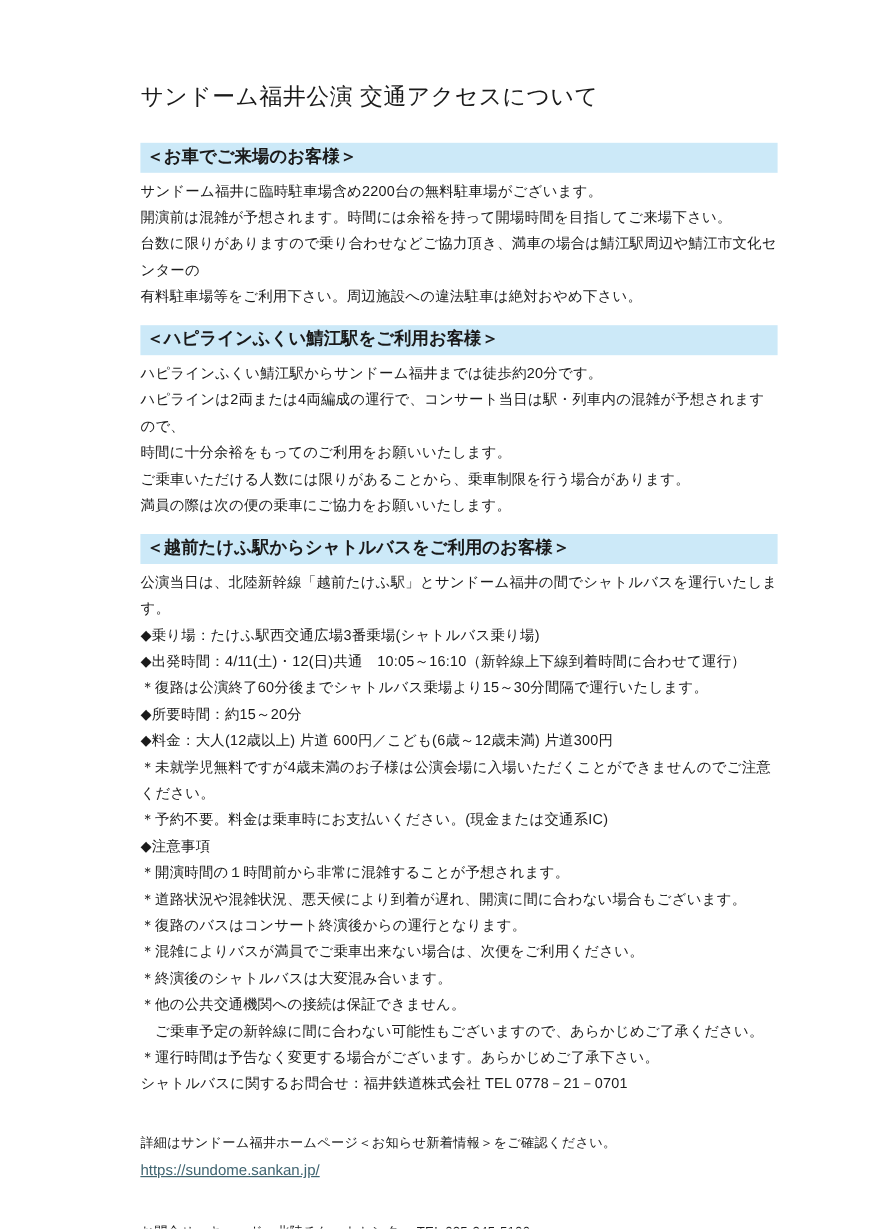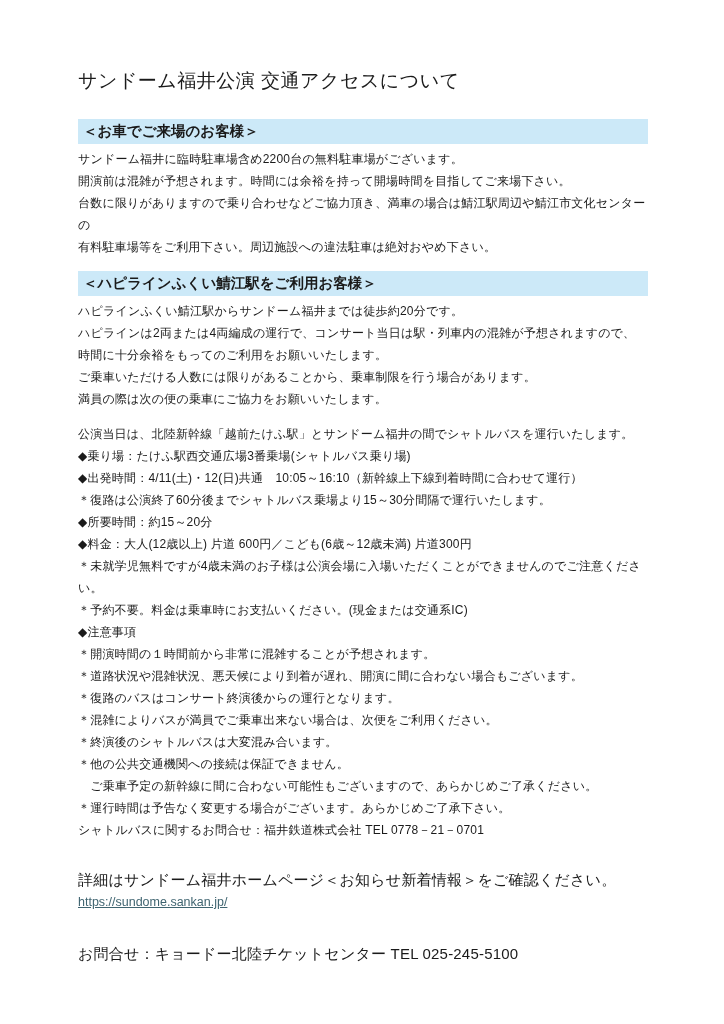--- a/index.html
+++ b/index.html
@@ -15,7 +15,7 @@
     height: 1024px;
     box-sizing: border-box;
     background: #ffffff;
-    padding: 68px 76px 0 78px;
+    padding: 68px 76px 0 117px;
     overflow: hidden;
   }
   .doc-title {

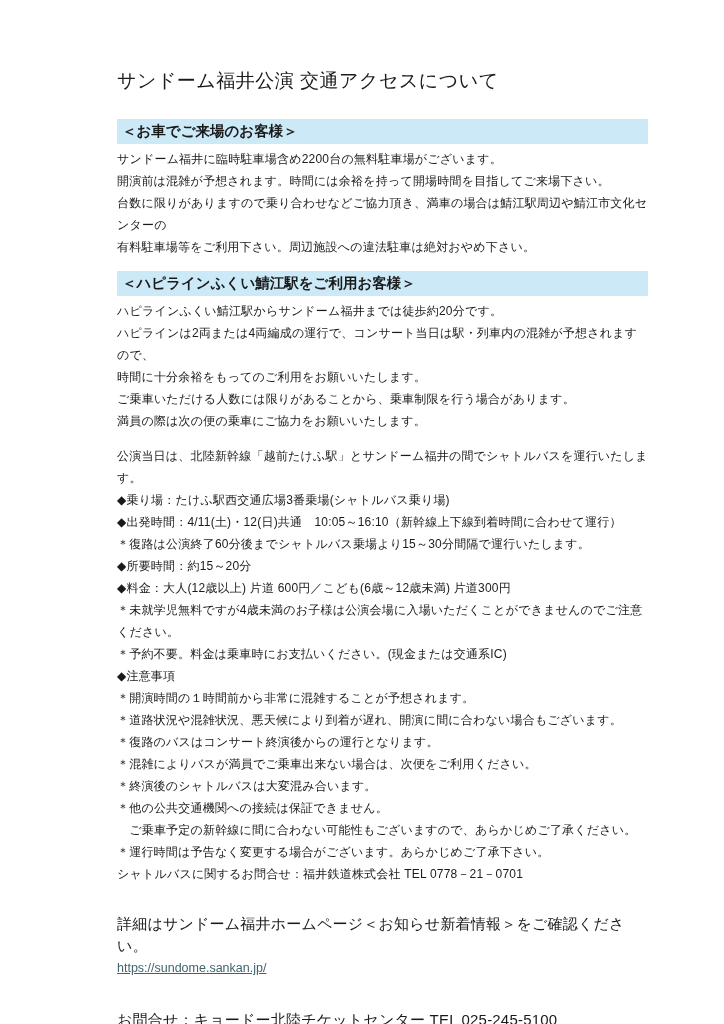--- a/index.html
+++ b/index.html
@@ -89,6 +89,7 @@
         <p class="line">満員の際は次の便の乗車にご協力をお願いいたします。</p>
       </div>
       <div class="section">
+        <div class="section-heading">＜越前たけふ駅からシャトルバスをご利用のお客様＞</div>
         <p class="line">公演当日は、北陸新幹線「越前たけふ駅」とサンドーム福井の間でシャトルバスを運行いたします。</p>
         <p class="line">◆乗り場：たけふ駅西交通広場3番乗場(シャトルバス乗り場)</p>
         <p class="line">◆出発時間：4/11(土)・12(日)共通　10:05～16:10（新幹線上下線到着時間に合わせて運行）</p>

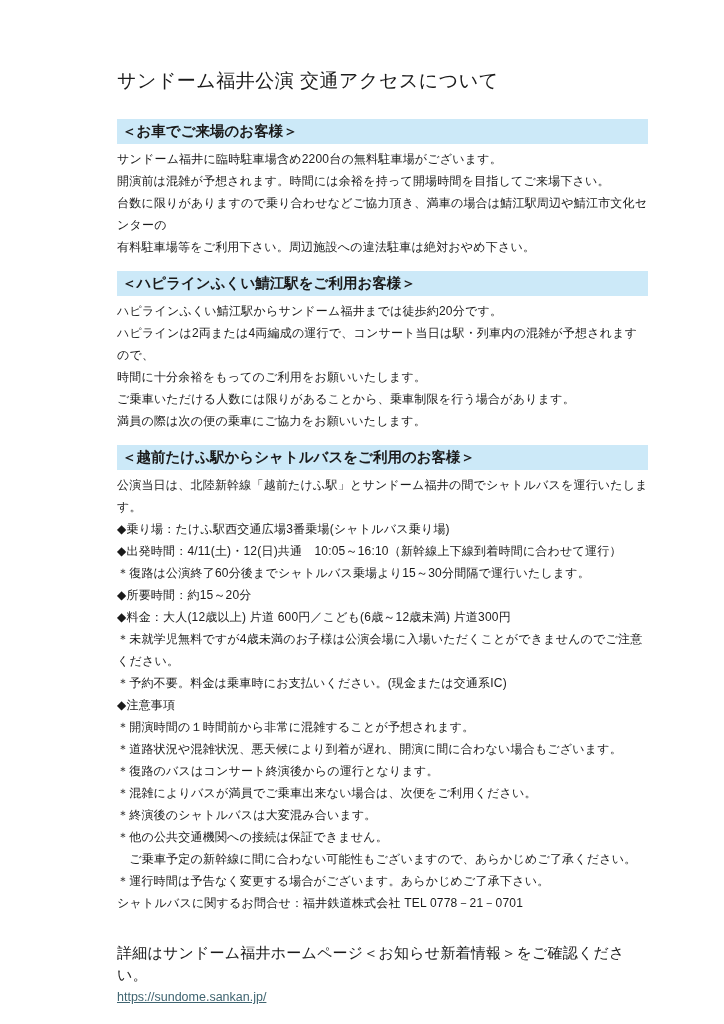--- a/index.html
+++ b/index.html
@@ -50,7 +50,7 @@
   }
   .footer-line {
     margin: 0;
-    font-size: 15px;
+    font-size: 11px;
     line-height: 22px;
     white-space: pre-wrap;
     letter-spacing: 0.2px;

